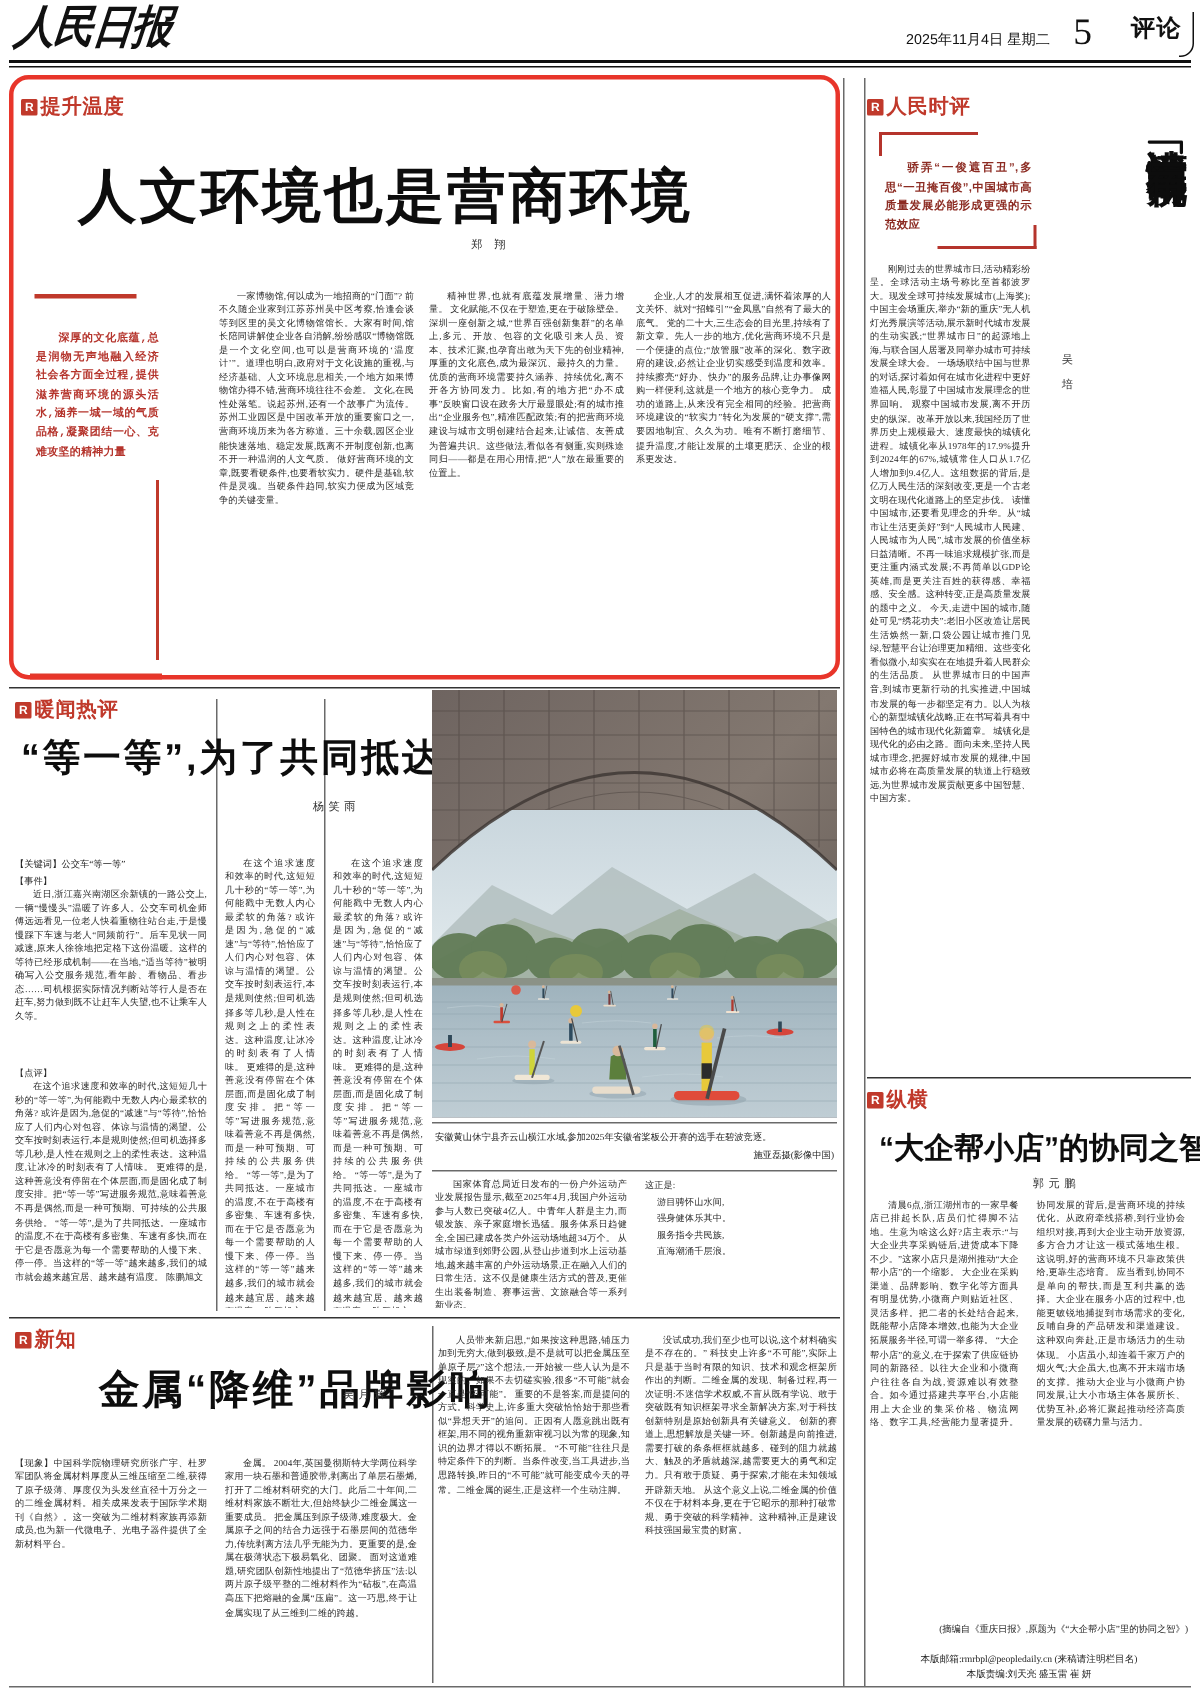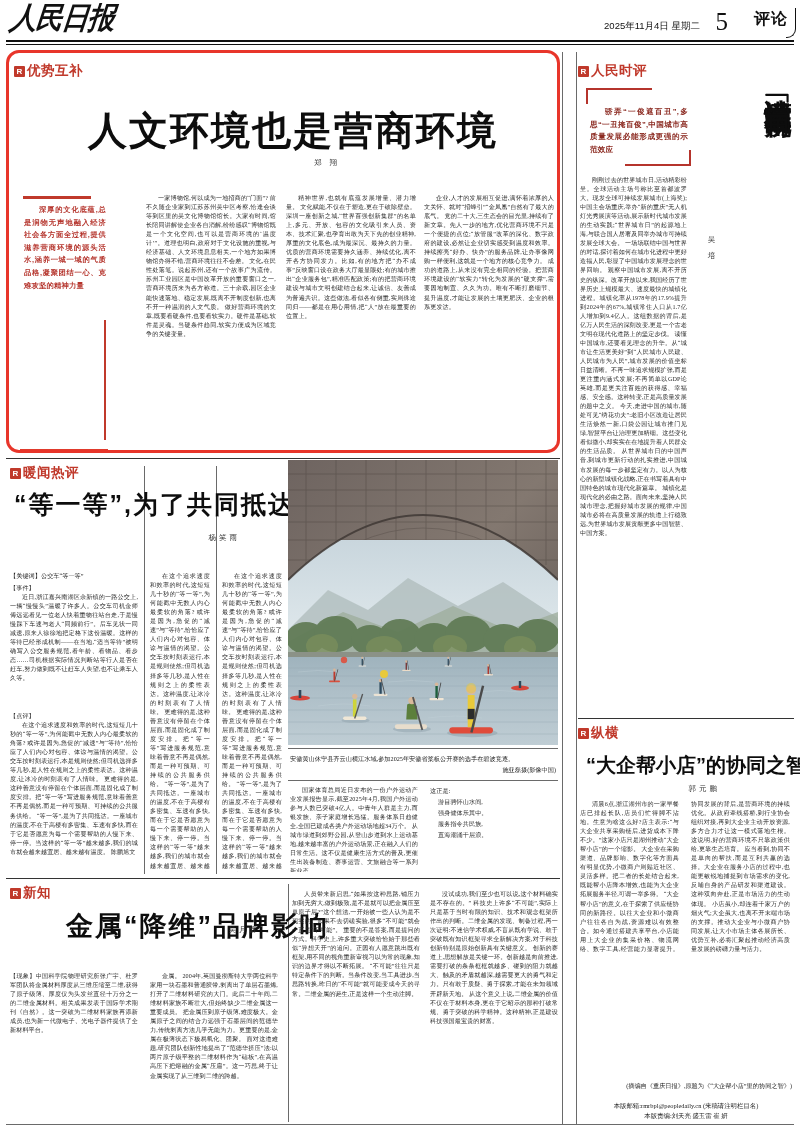--- a/index.html
+++ b/index.html
@@ -281,7 +281,7 @@
 
 <div class="sect-tag" style="left:14px; top:62px;">
   <span class="rmark">R</span>
-  <span class="stext">优势互补</span>
+  <span class="stext">提升温度</span>
 </div>
 
 <div class="sect-tag" style="left:578px; top:62px;">

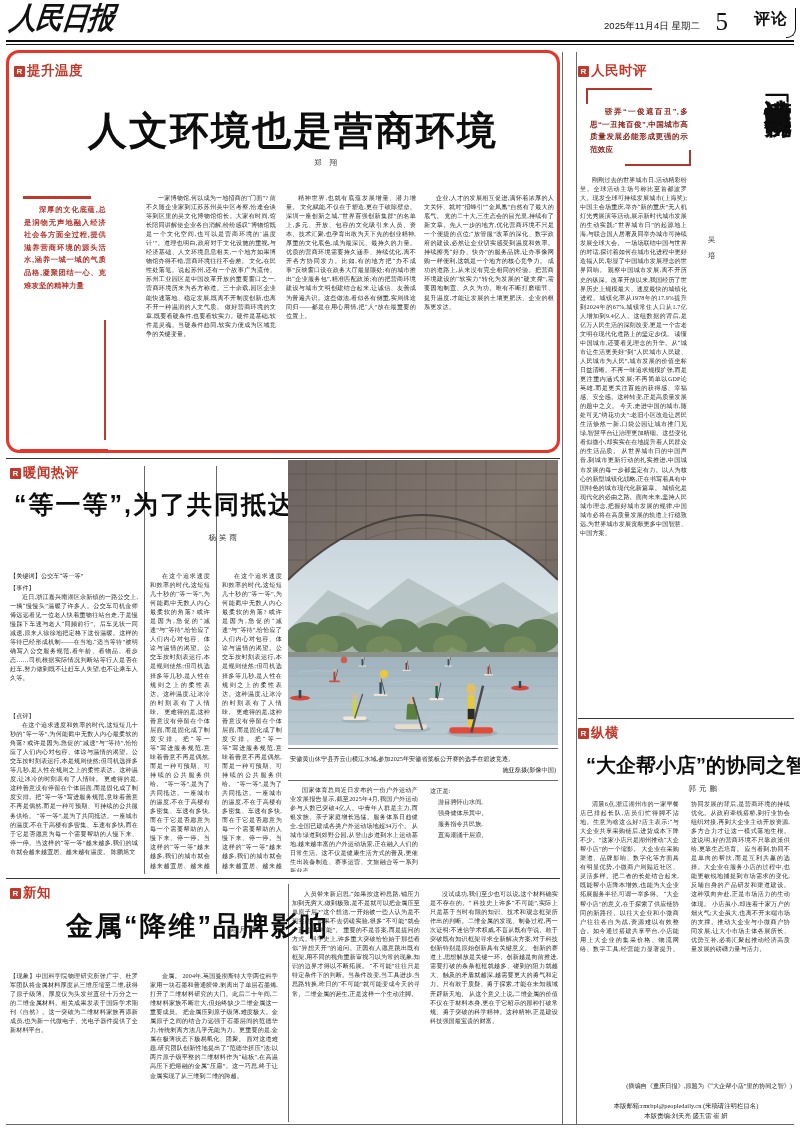--- a/index.html
+++ b/index.html
@@ -304,7 +304,7 @@
   <span class="stext">纵横</span>
 </div>
 
-<div class="hl-main" style="left:52px; top:104px; font-size:39px;margin-left:36px;">人文环境也是营商环境</div>
+<div class="hl-main" style="left:52px; top:104px; font-size:39px;">人文环境也是营商环境</div>
 <div class="byline" style="left:230px; top:158px; width:110px;">郑 翔</div>
 
 <div class="pull-bar-top" style="left:23px; top:196px; width:68px;"></div>

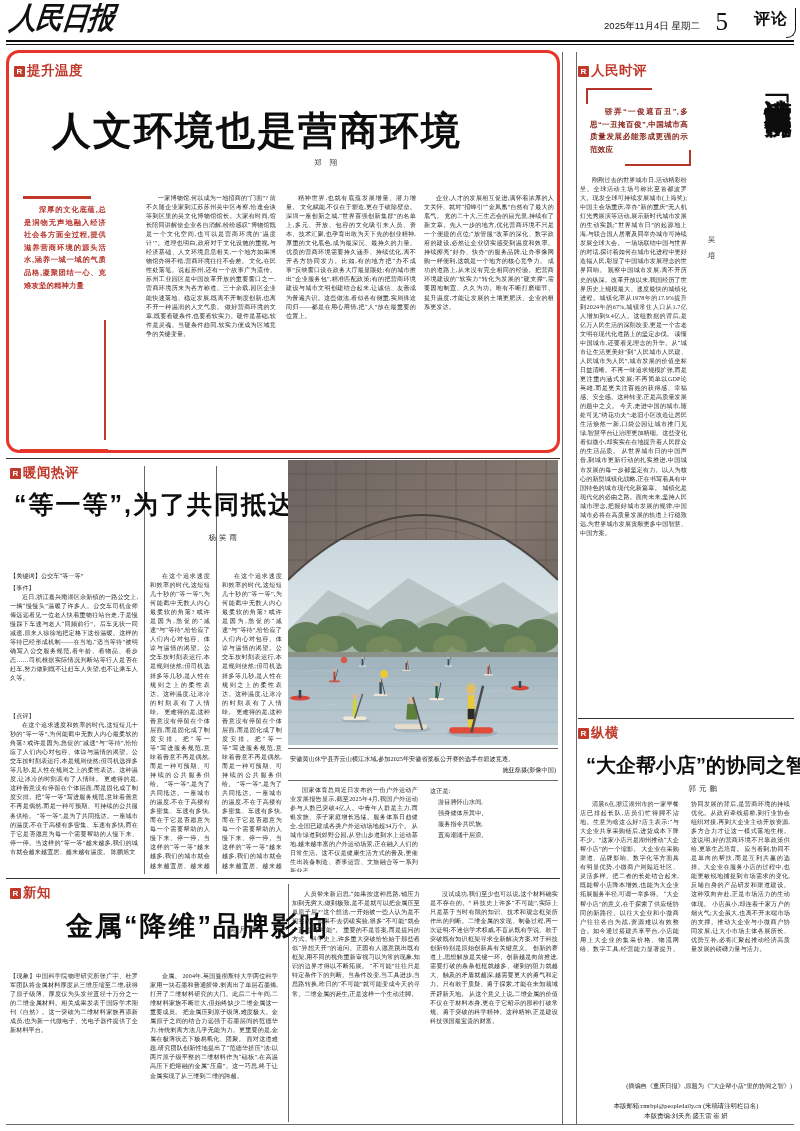--- a/index.html
+++ b/index.html
@@ -310,7 +310,7 @@
 <div class="pull-bar-top" style="left:23px; top:196px; width:68px;"></div>
 <div class="pull-edge-r" style="left:104px; top:320px; height:120px;"></div>
 <div class="pull-bar-bot" style="left:20px; top:449px; width:88px;"></div>
-<div class="pullbox" style="left:24px; top:204px; width:82px; height:240px;">
+<div class="pullbox" style="left:24px; top:220px; width:82px; height:240px;font-family:Liberation Mono, monospace;">
   <p>深厚的文化底蕴,总是润物无声地融入经济社会各方面全过程,提供滋养营商环境的源头活水,涵养一城一域的气质品格,凝聚团结一心、克难攻坚的精神力量</p>
 </div>
 

